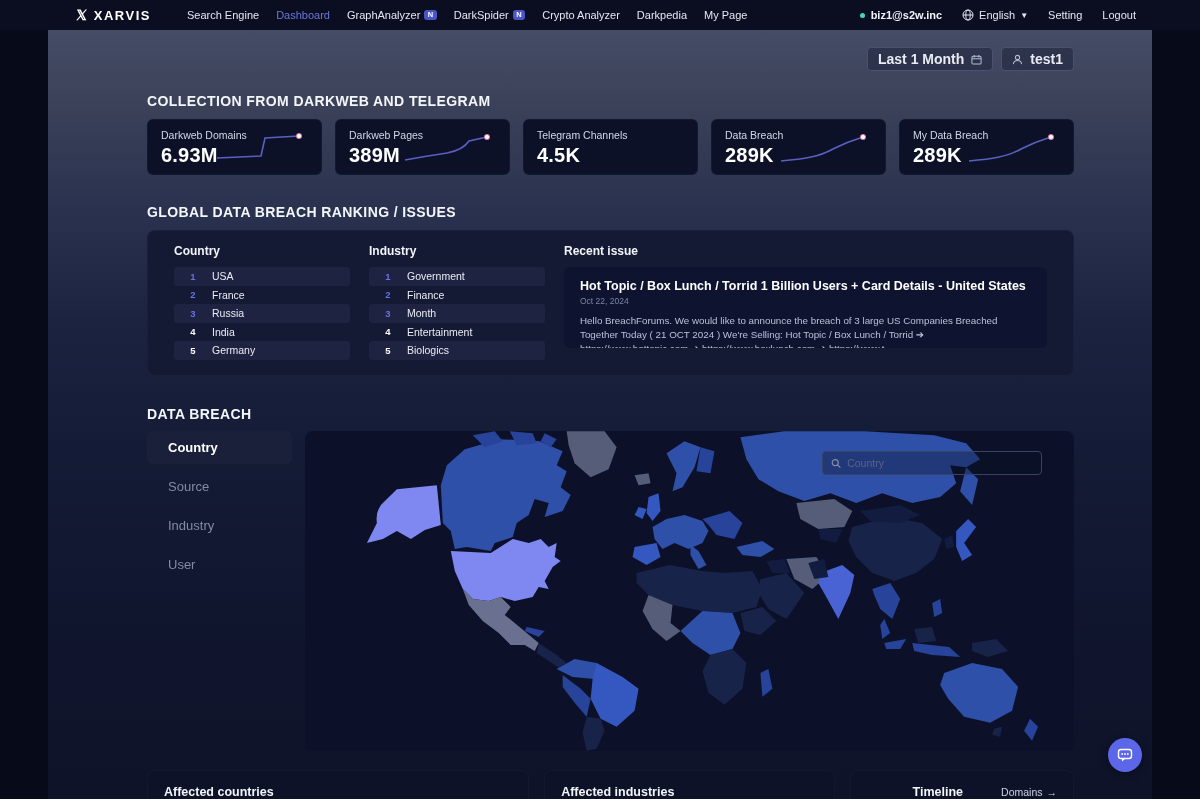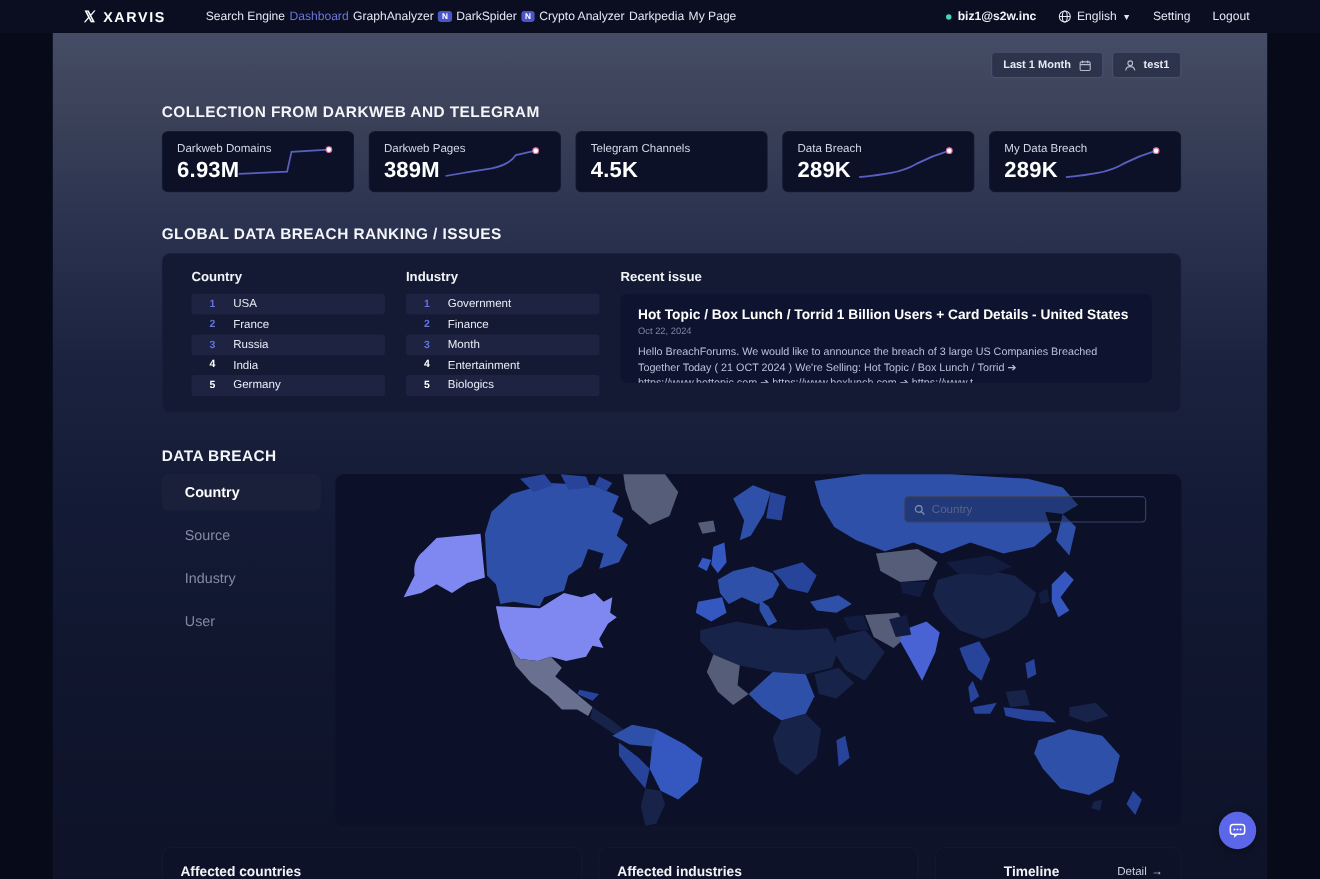--- a/index.html
+++ b/index.html
@@ -13,7 +13,7 @@
   .logo { display:flex; align-items:center; gap:5px; color:#fff; font-weight:bold;
           font-size:13px; letter-spacing:1.5px; margin-right:36px; }
   .logo-x { font-size:14px; font-weight:bold; transform:skewX(-8deg); display:inline-block; }
-  .nav-menu { display:flex; align-items:center; gap:4px; flex:1; }
+  .nav-menu { display:flex; align-items:center; gap:17px; flex:1; }
   .nav-item { font-size:11px; color:#e4e7f2; cursor:pointer; display:flex; align-items:center; gap:4px; white-space:nowrap; }
   .nav-item.active { color:#6b77d8; }
   .nav-badge { background:#4a55c8; color:#fff; font-size:7.5px; font-weight:bold;

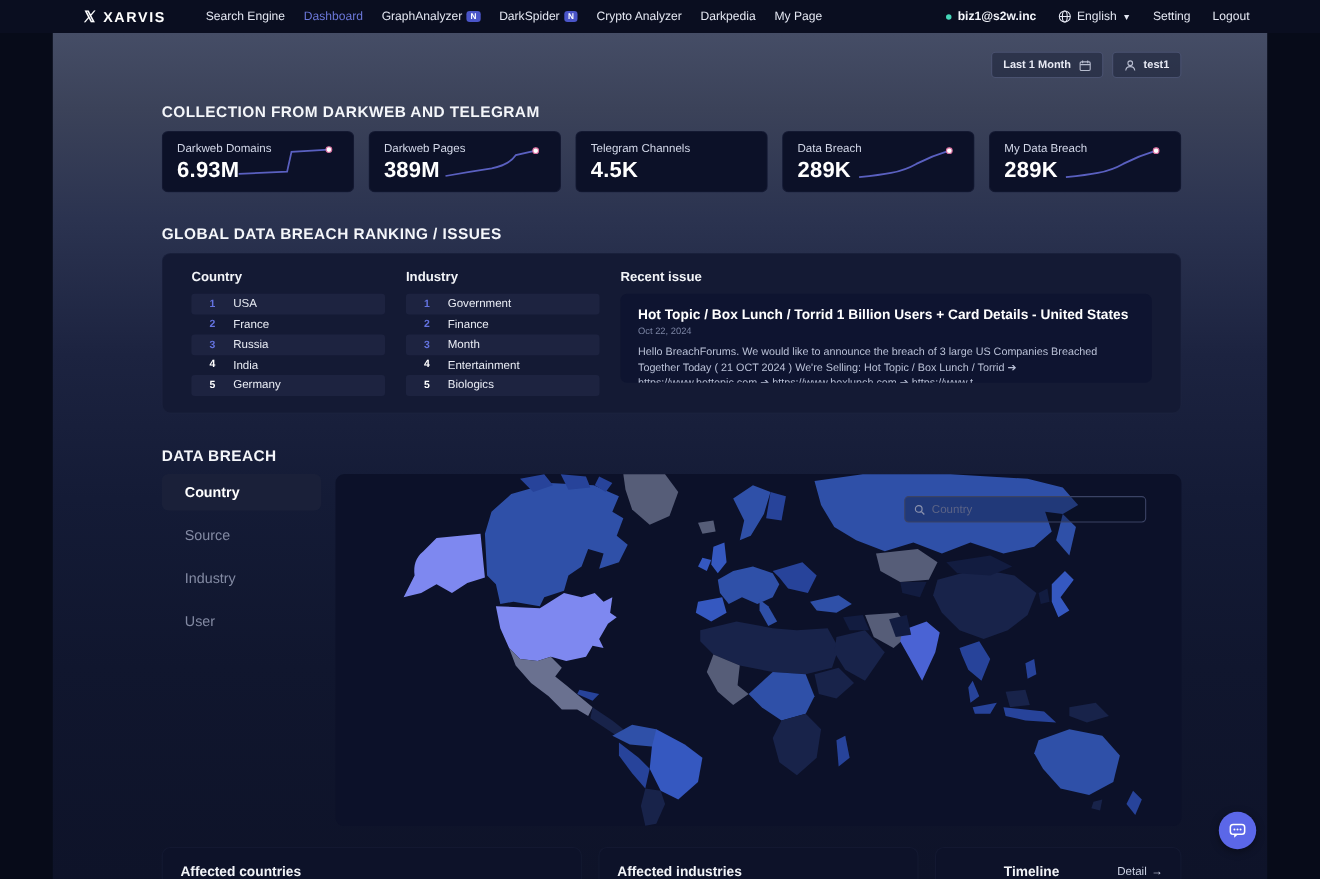--- a/index.html
+++ b/index.html
@@ -34,7 +34,7 @@
   .filter-row { display:flex; justify-content:flex-end; gap:8px; }
   .filter-btn { height:24px; display:flex; align-items:center; gap:7px; padding:0 10px;
                 border:1px solid #4a5270; border-radius:4px; background:rgba(20,26,48,0.45);
-                color:#e8eaf4; font-size:10px; font-weight:bold; cursor:pointer; }
+                color:#e8eaf4; font-size:14px; font-weight:bold; cursor:pointer; }
   .filter-btn svg { opacity:.85; }
 
   

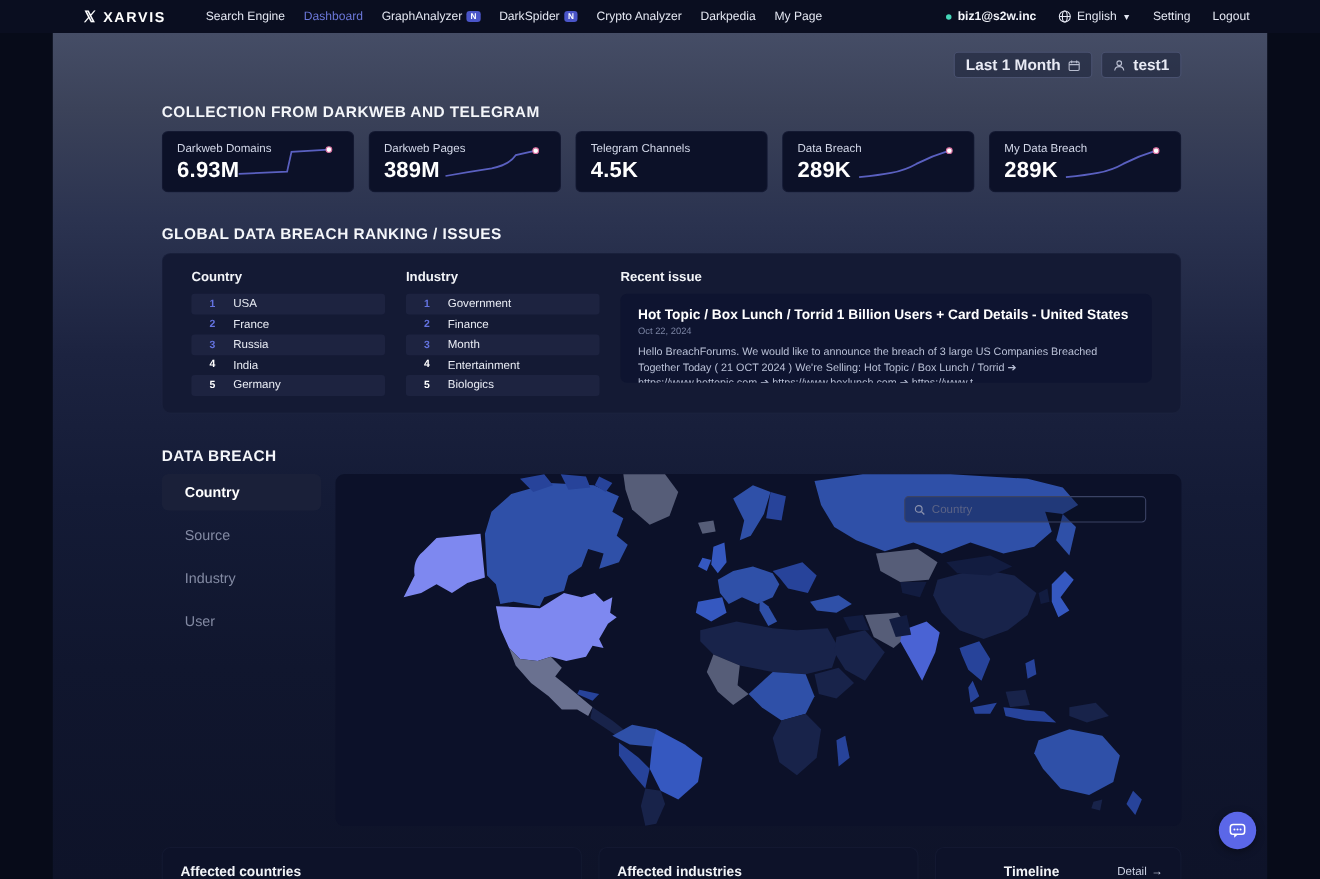--- a/index.html
+++ b/index.html
@@ -368,7 +368,7 @@
         <div class="bottom-head">
           <div class="bottom-title">Timeline</div>
           <div class="detail-link">
-            <span>Detail</span>
+            <span>Domains</span>
             <span>→</span>
           </div>
         </div>

